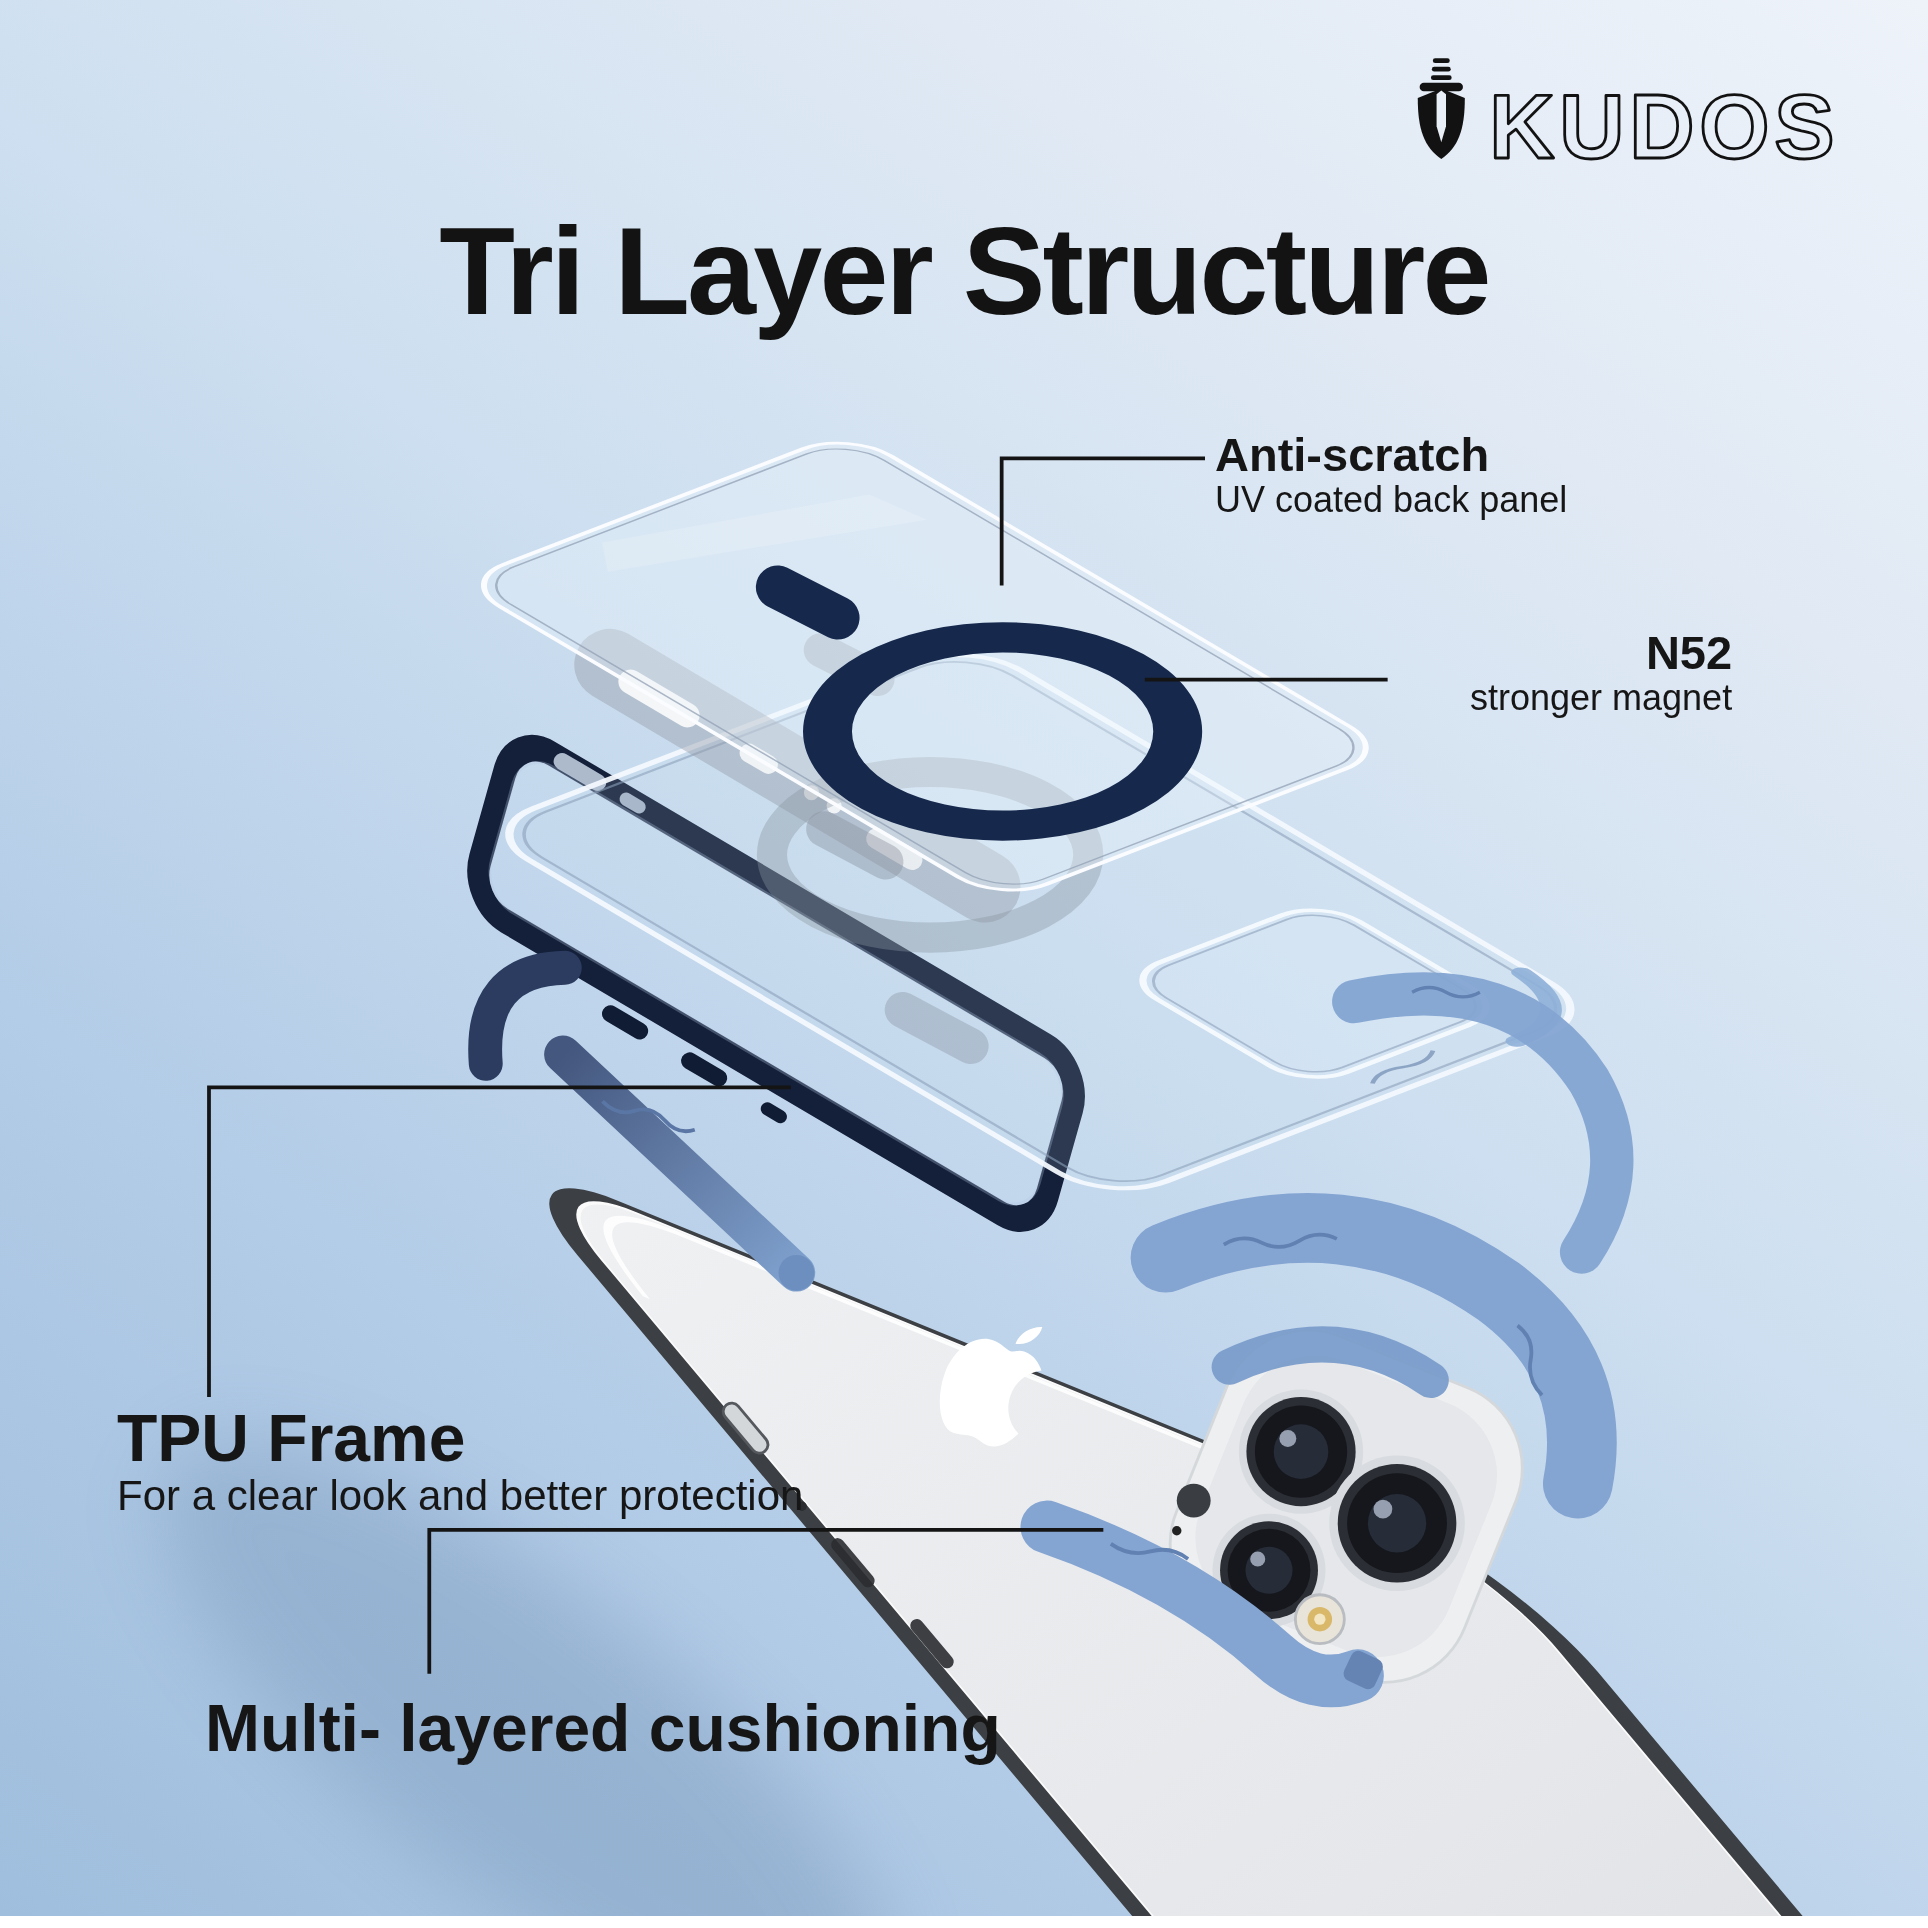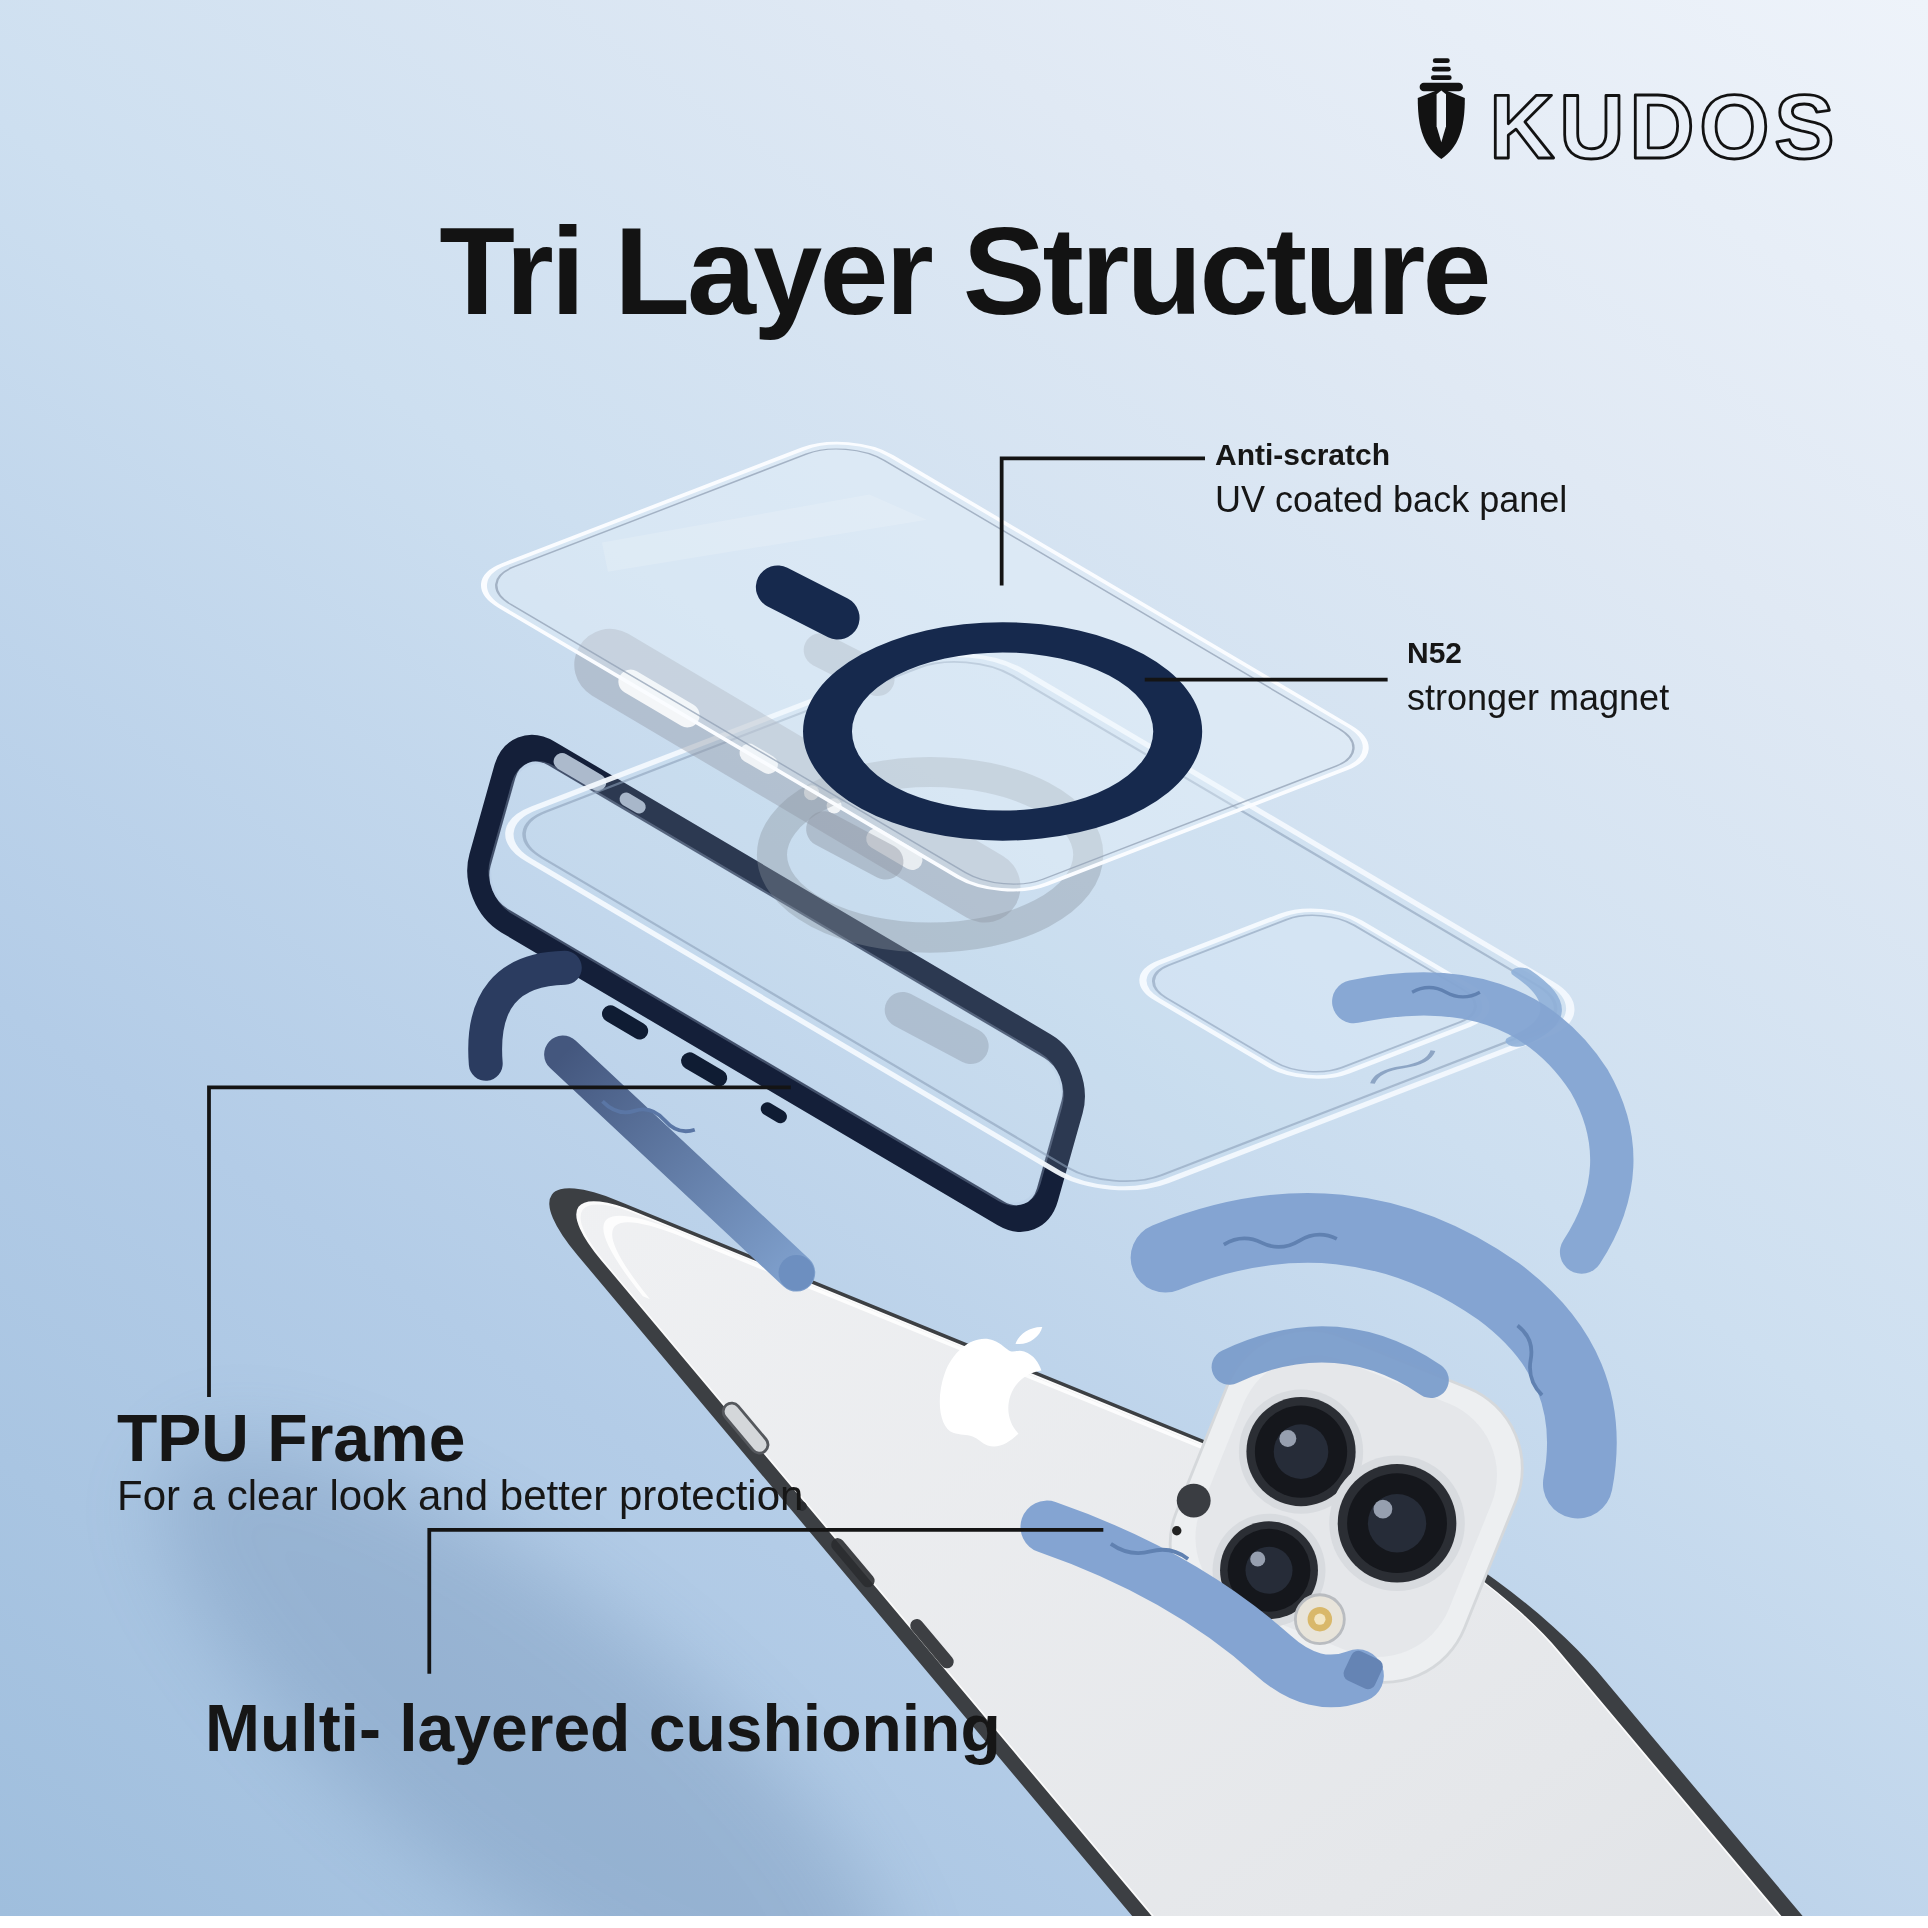--- a/index.html
+++ b/index.html
@@ -16,7 +16,7 @@
   }
   .callout{position:absolute;color:#161616;}
   .co-h{font-weight:700;}
-  .co-right .co-h{font-size:30px;line-height:47px;}
+  .co-right .co-h{font-size:47px;line-height:47px;}
   .co-right .co-d{font-size:36px;line-height:44px;}
   .co-left .co-h{font-size:66px;line-height:59px;}
   .co-left .co-d{font-size:42px;line-height:55px;}

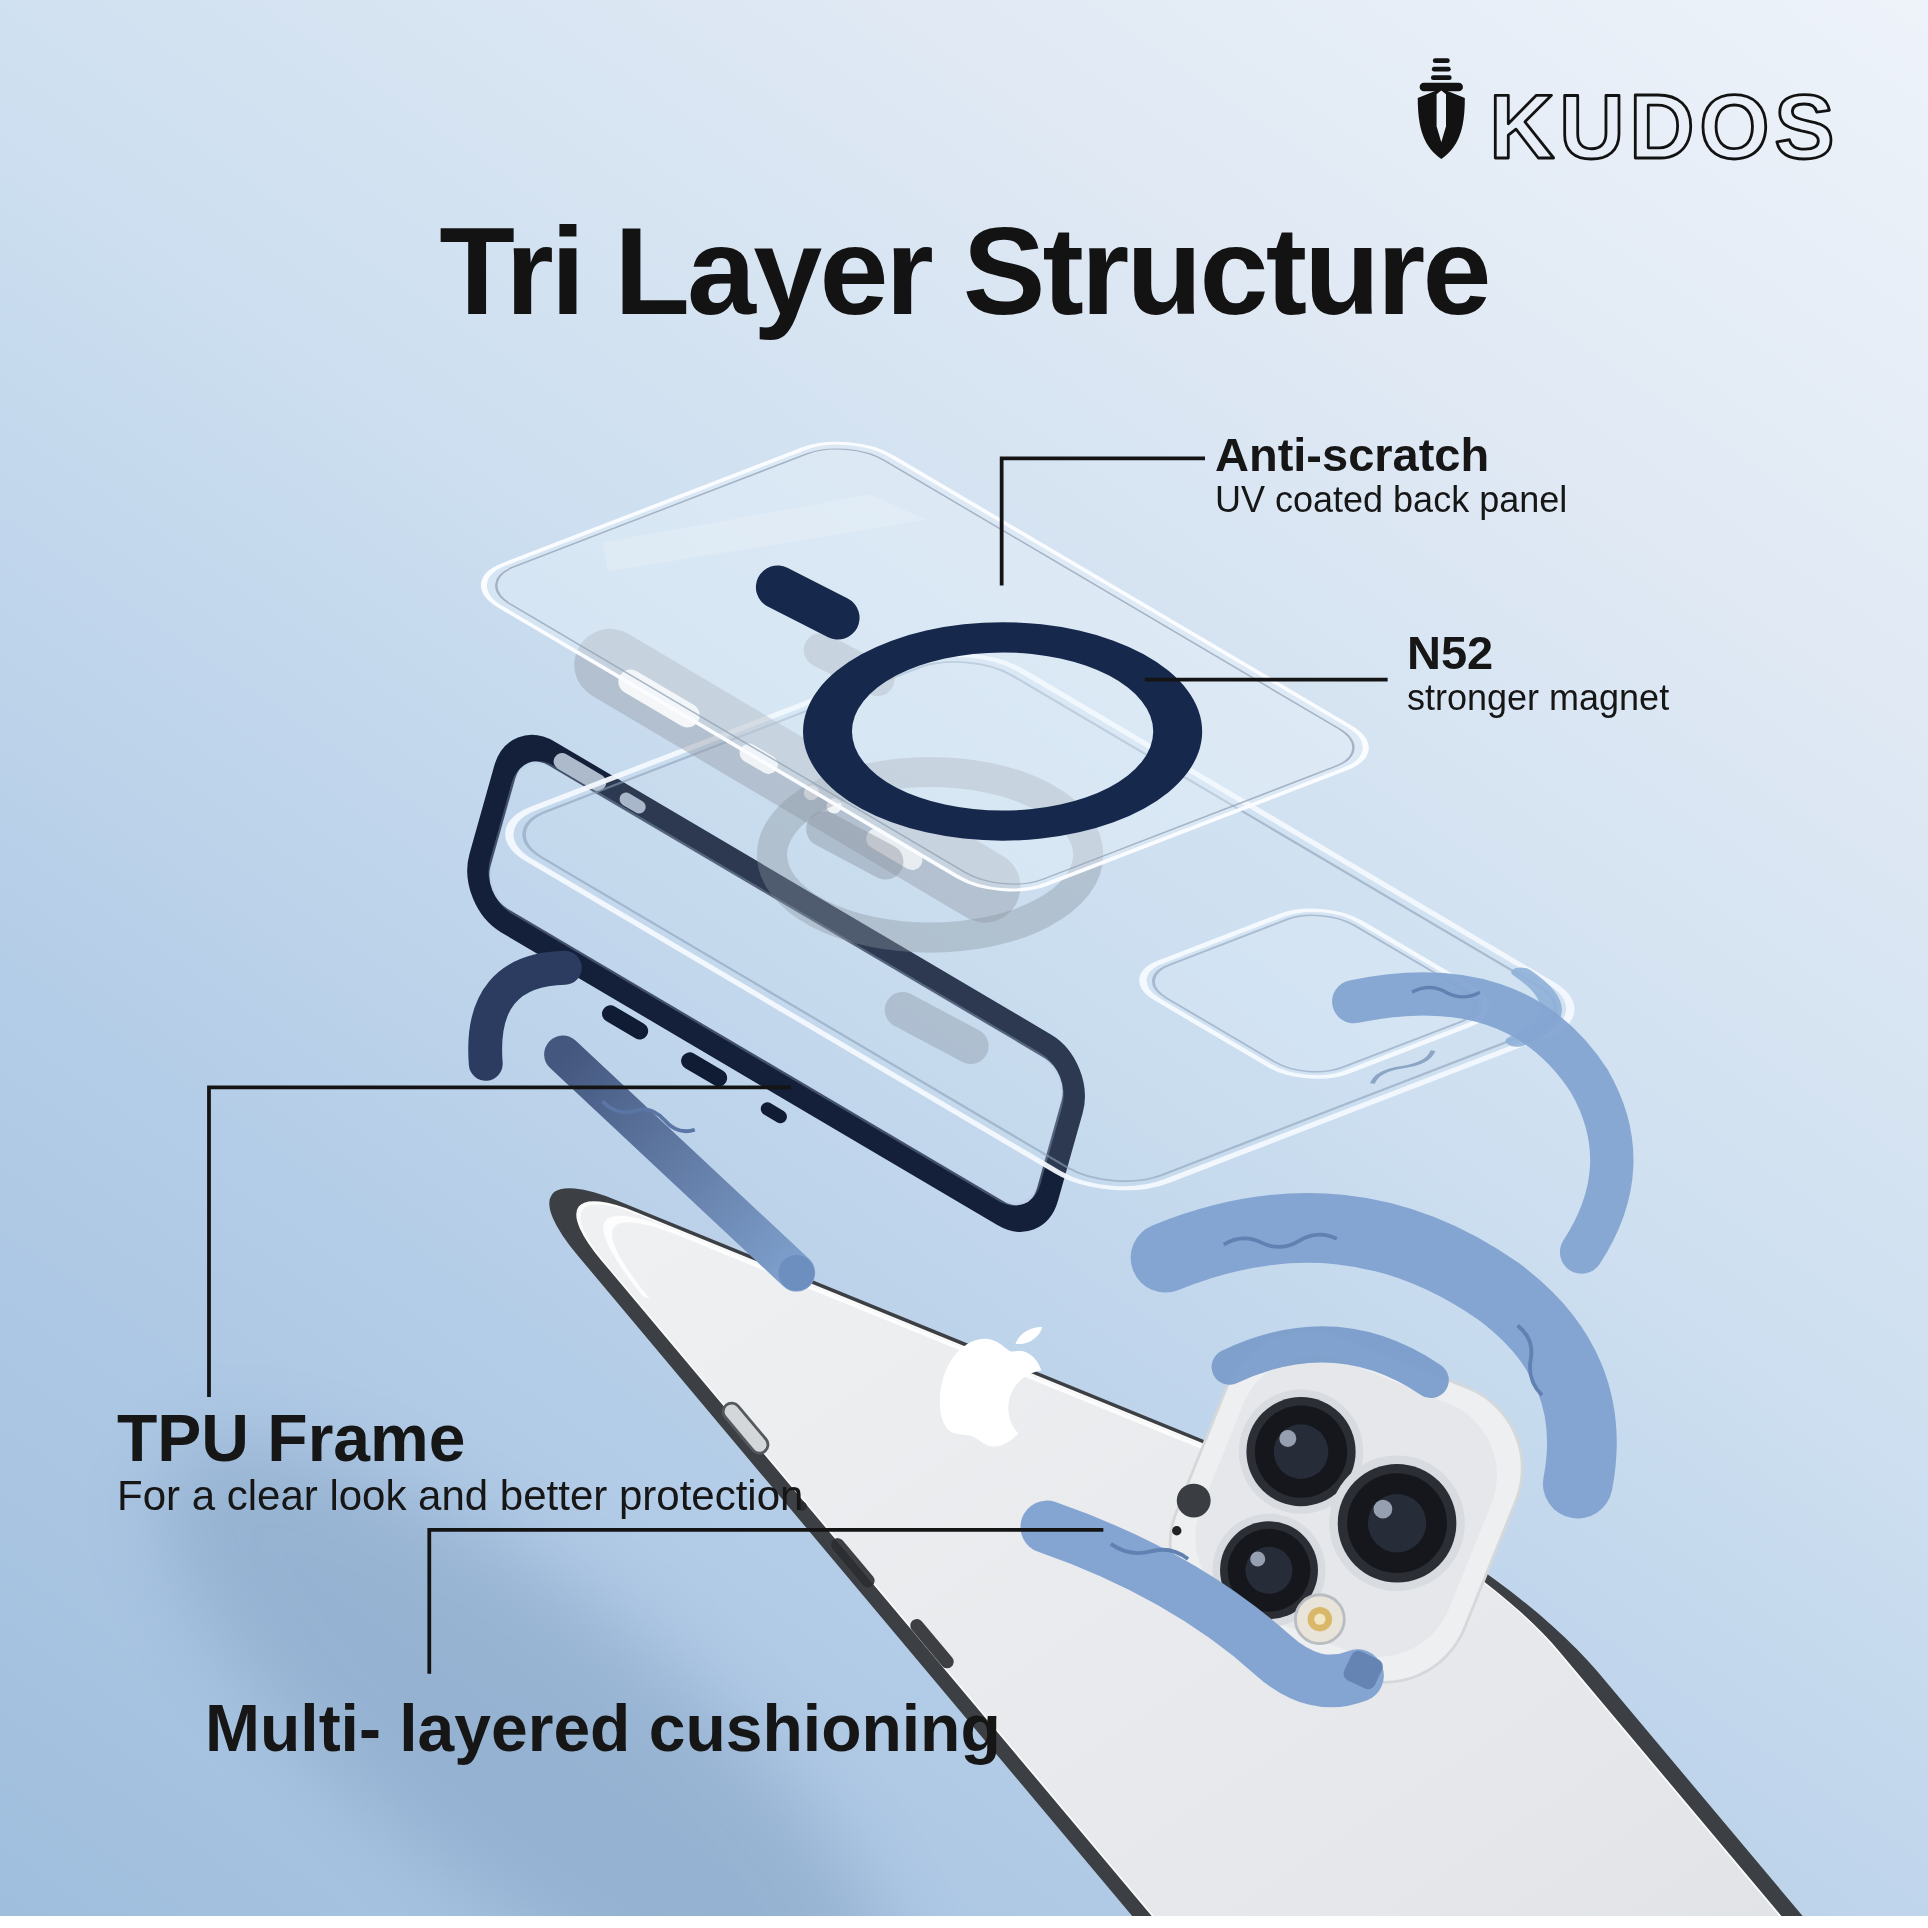--- a/index.html
+++ b/index.html
@@ -21,7 +21,7 @@
   .co-left .co-h{font-size:66px;line-height:59px;}
   .co-left .co-d{font-size:42px;line-height:55px;}
   #co-anti{left:1215px;top:431px;}
-  #co-n52{left:1407px;top:629px;}
+  #co-n52{left:1470px;top:629px;text-align:right;}
   #co-tpu{left:117px;top:1409px;}
   #co-multi{left:205px;top:1699px;}
 </style>

